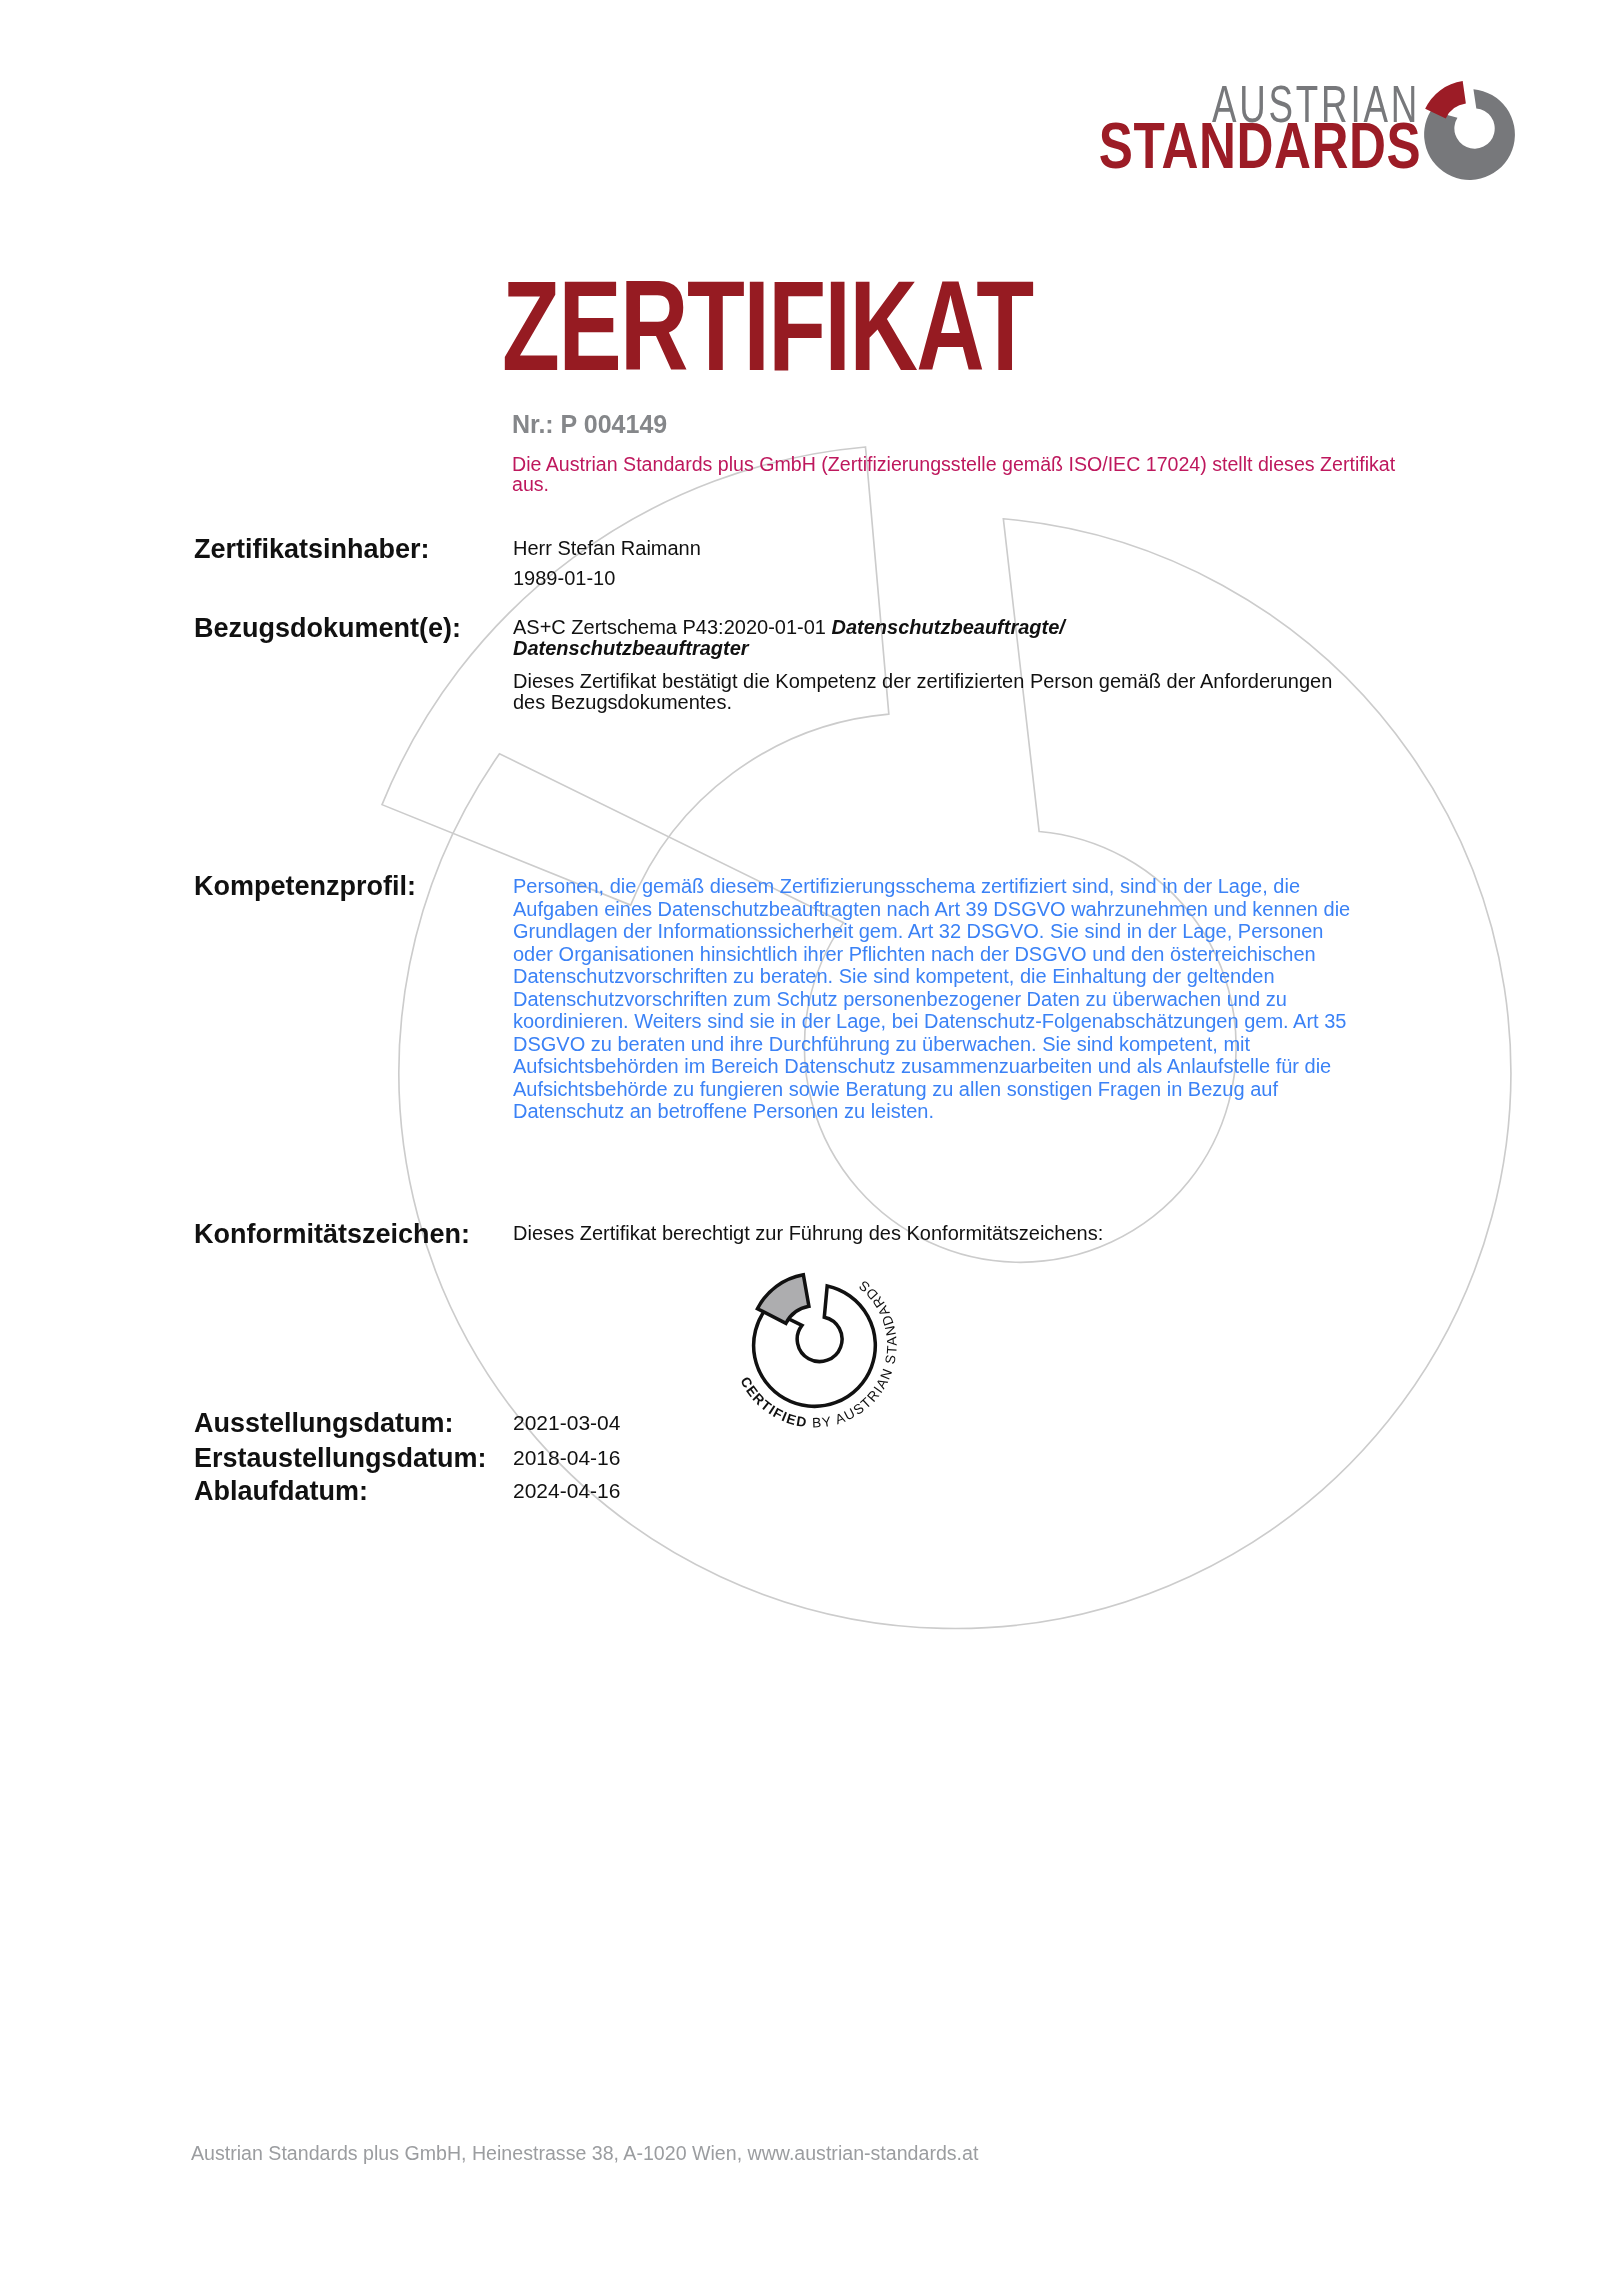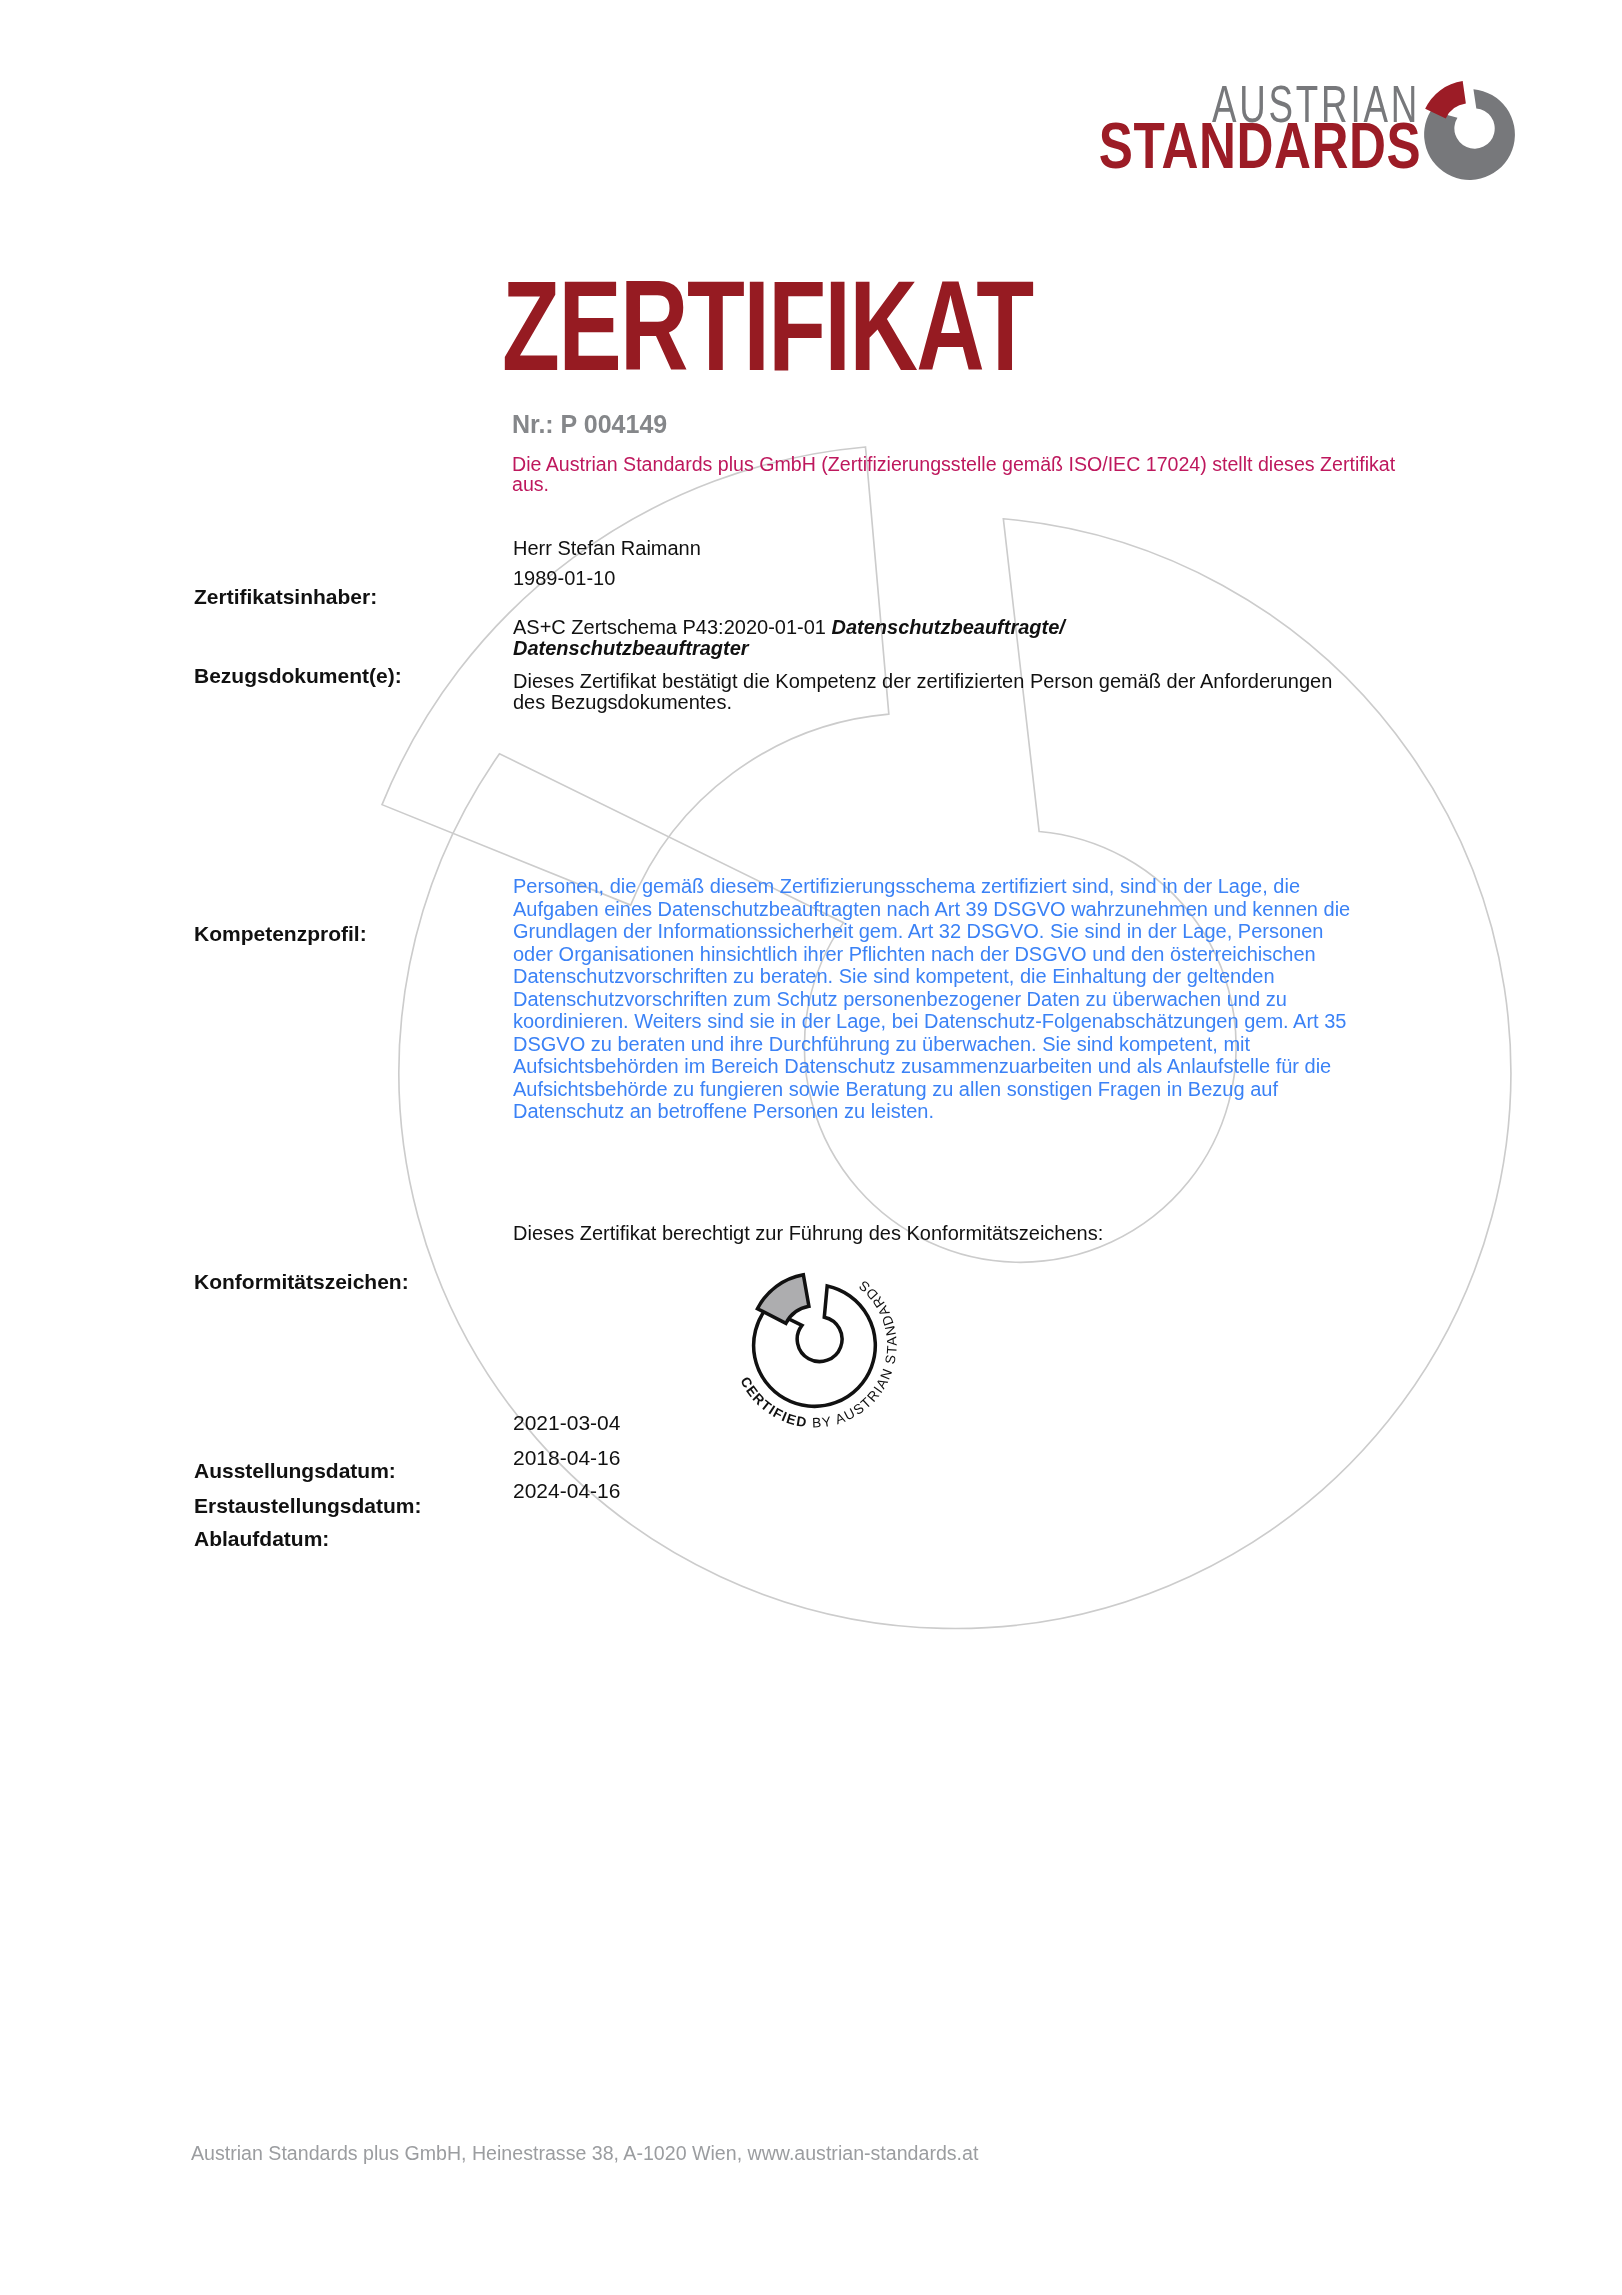--- a/index.html
+++ b/index.html
@@ -49,9 +49,8 @@
   
   .label{
     left:194px;
-    font-size:21px;line-height:22px;font-weight:700;color:#111;
+    font-size:27px;line-height:22px;font-weight:700;color:#111;
     white-space:nowrap;
-    margin-top:48px;
   }
   .value{
     left:513px;

